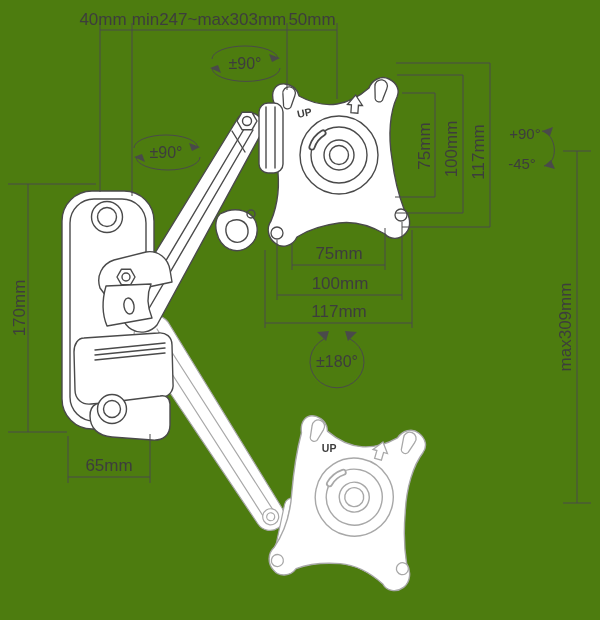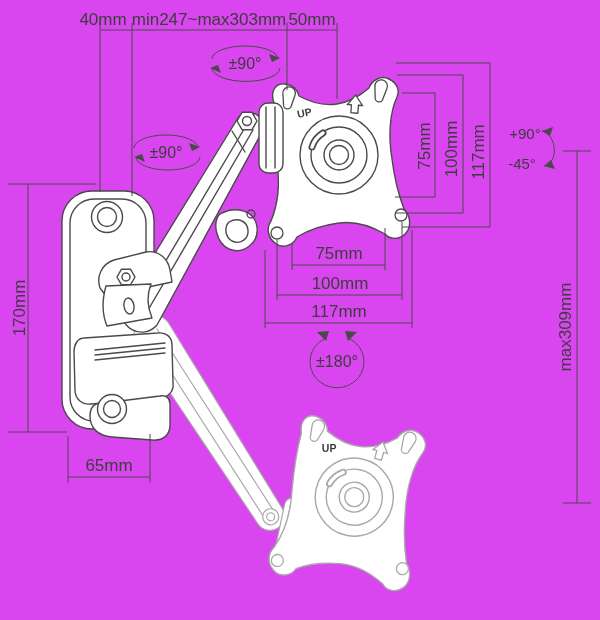--- a/index.html
+++ b/index.html
@@ -4,7 +4,7 @@
 <title>Wall Mount Arm Dimension Diagram</title>
 <style>
   html,body{margin:0;padding:0;background:#ffffff;}
-  .stage{width:600px;height:620px;position:relative;background:#d946ef;overflow:hidden;}
+  .stage{width:600px;height:620px;position:relative;background:#4d7c0f;overflow:hidden;}
   svg{display:block;}
   svg text{font-family:"Liberation Sans","DejaVu Sans",sans-serif;fill:#3d3d3d;}
   .dim{stroke:#4a4a4a;stroke-width:1;fill:none;}

